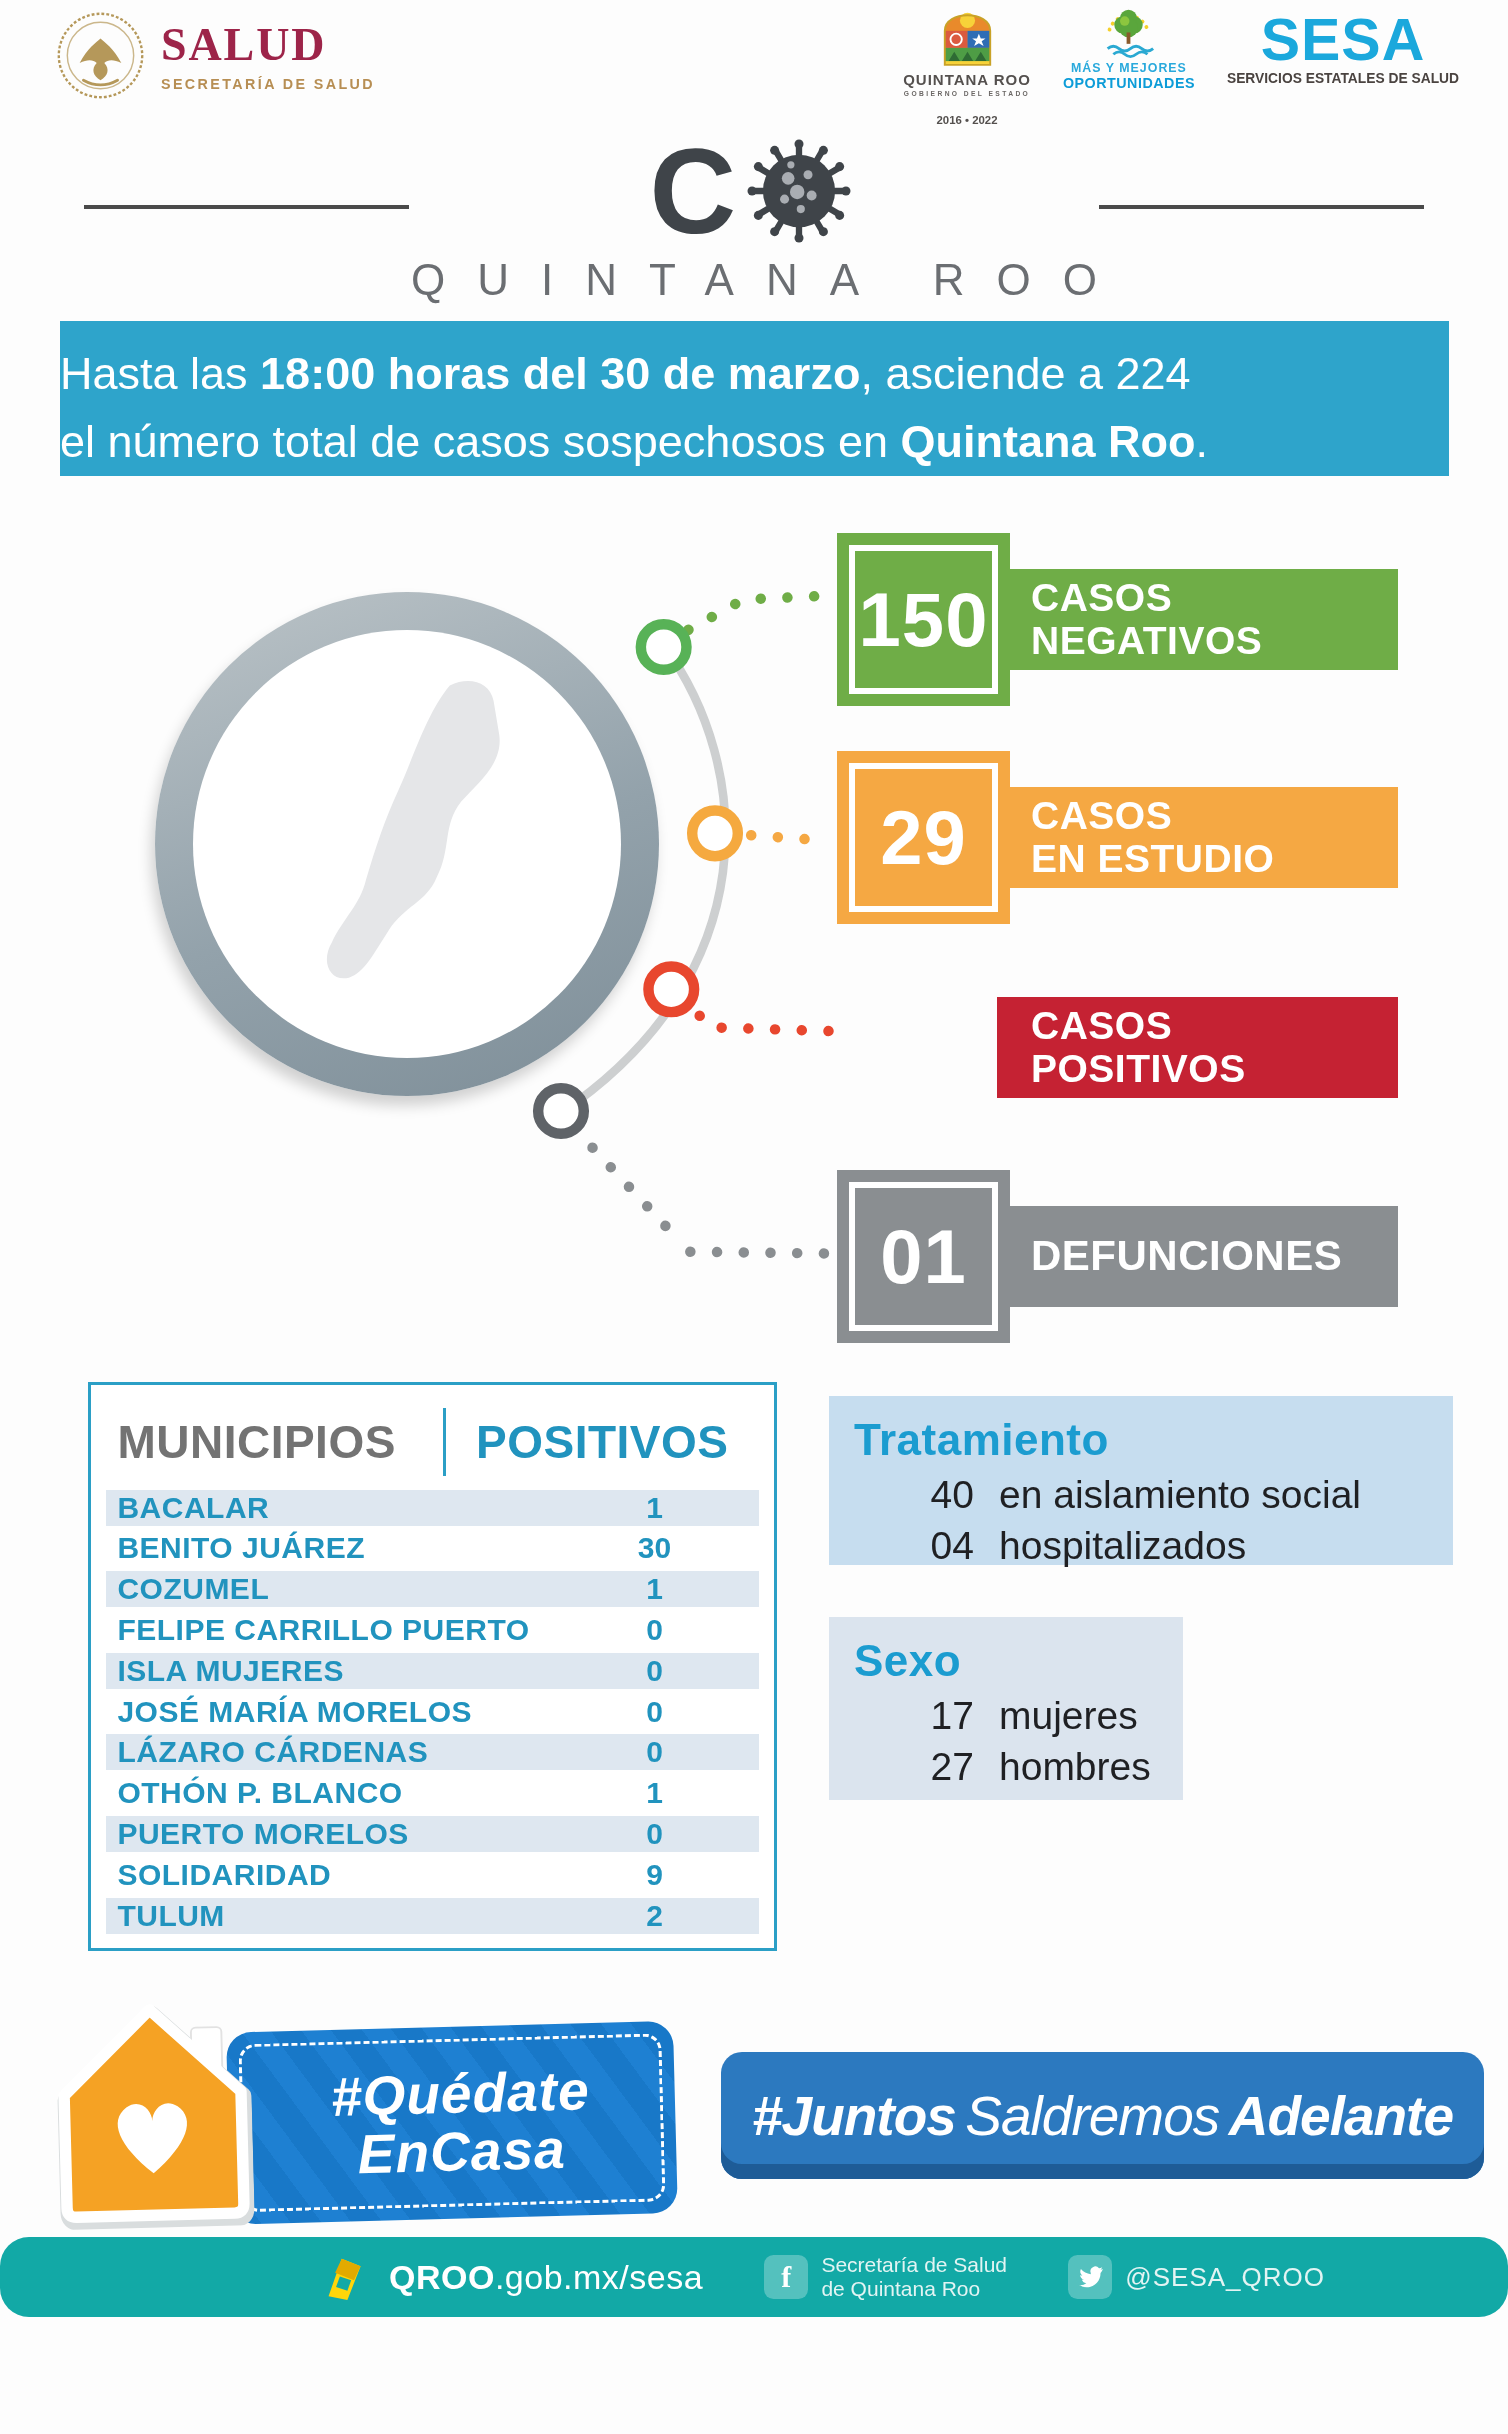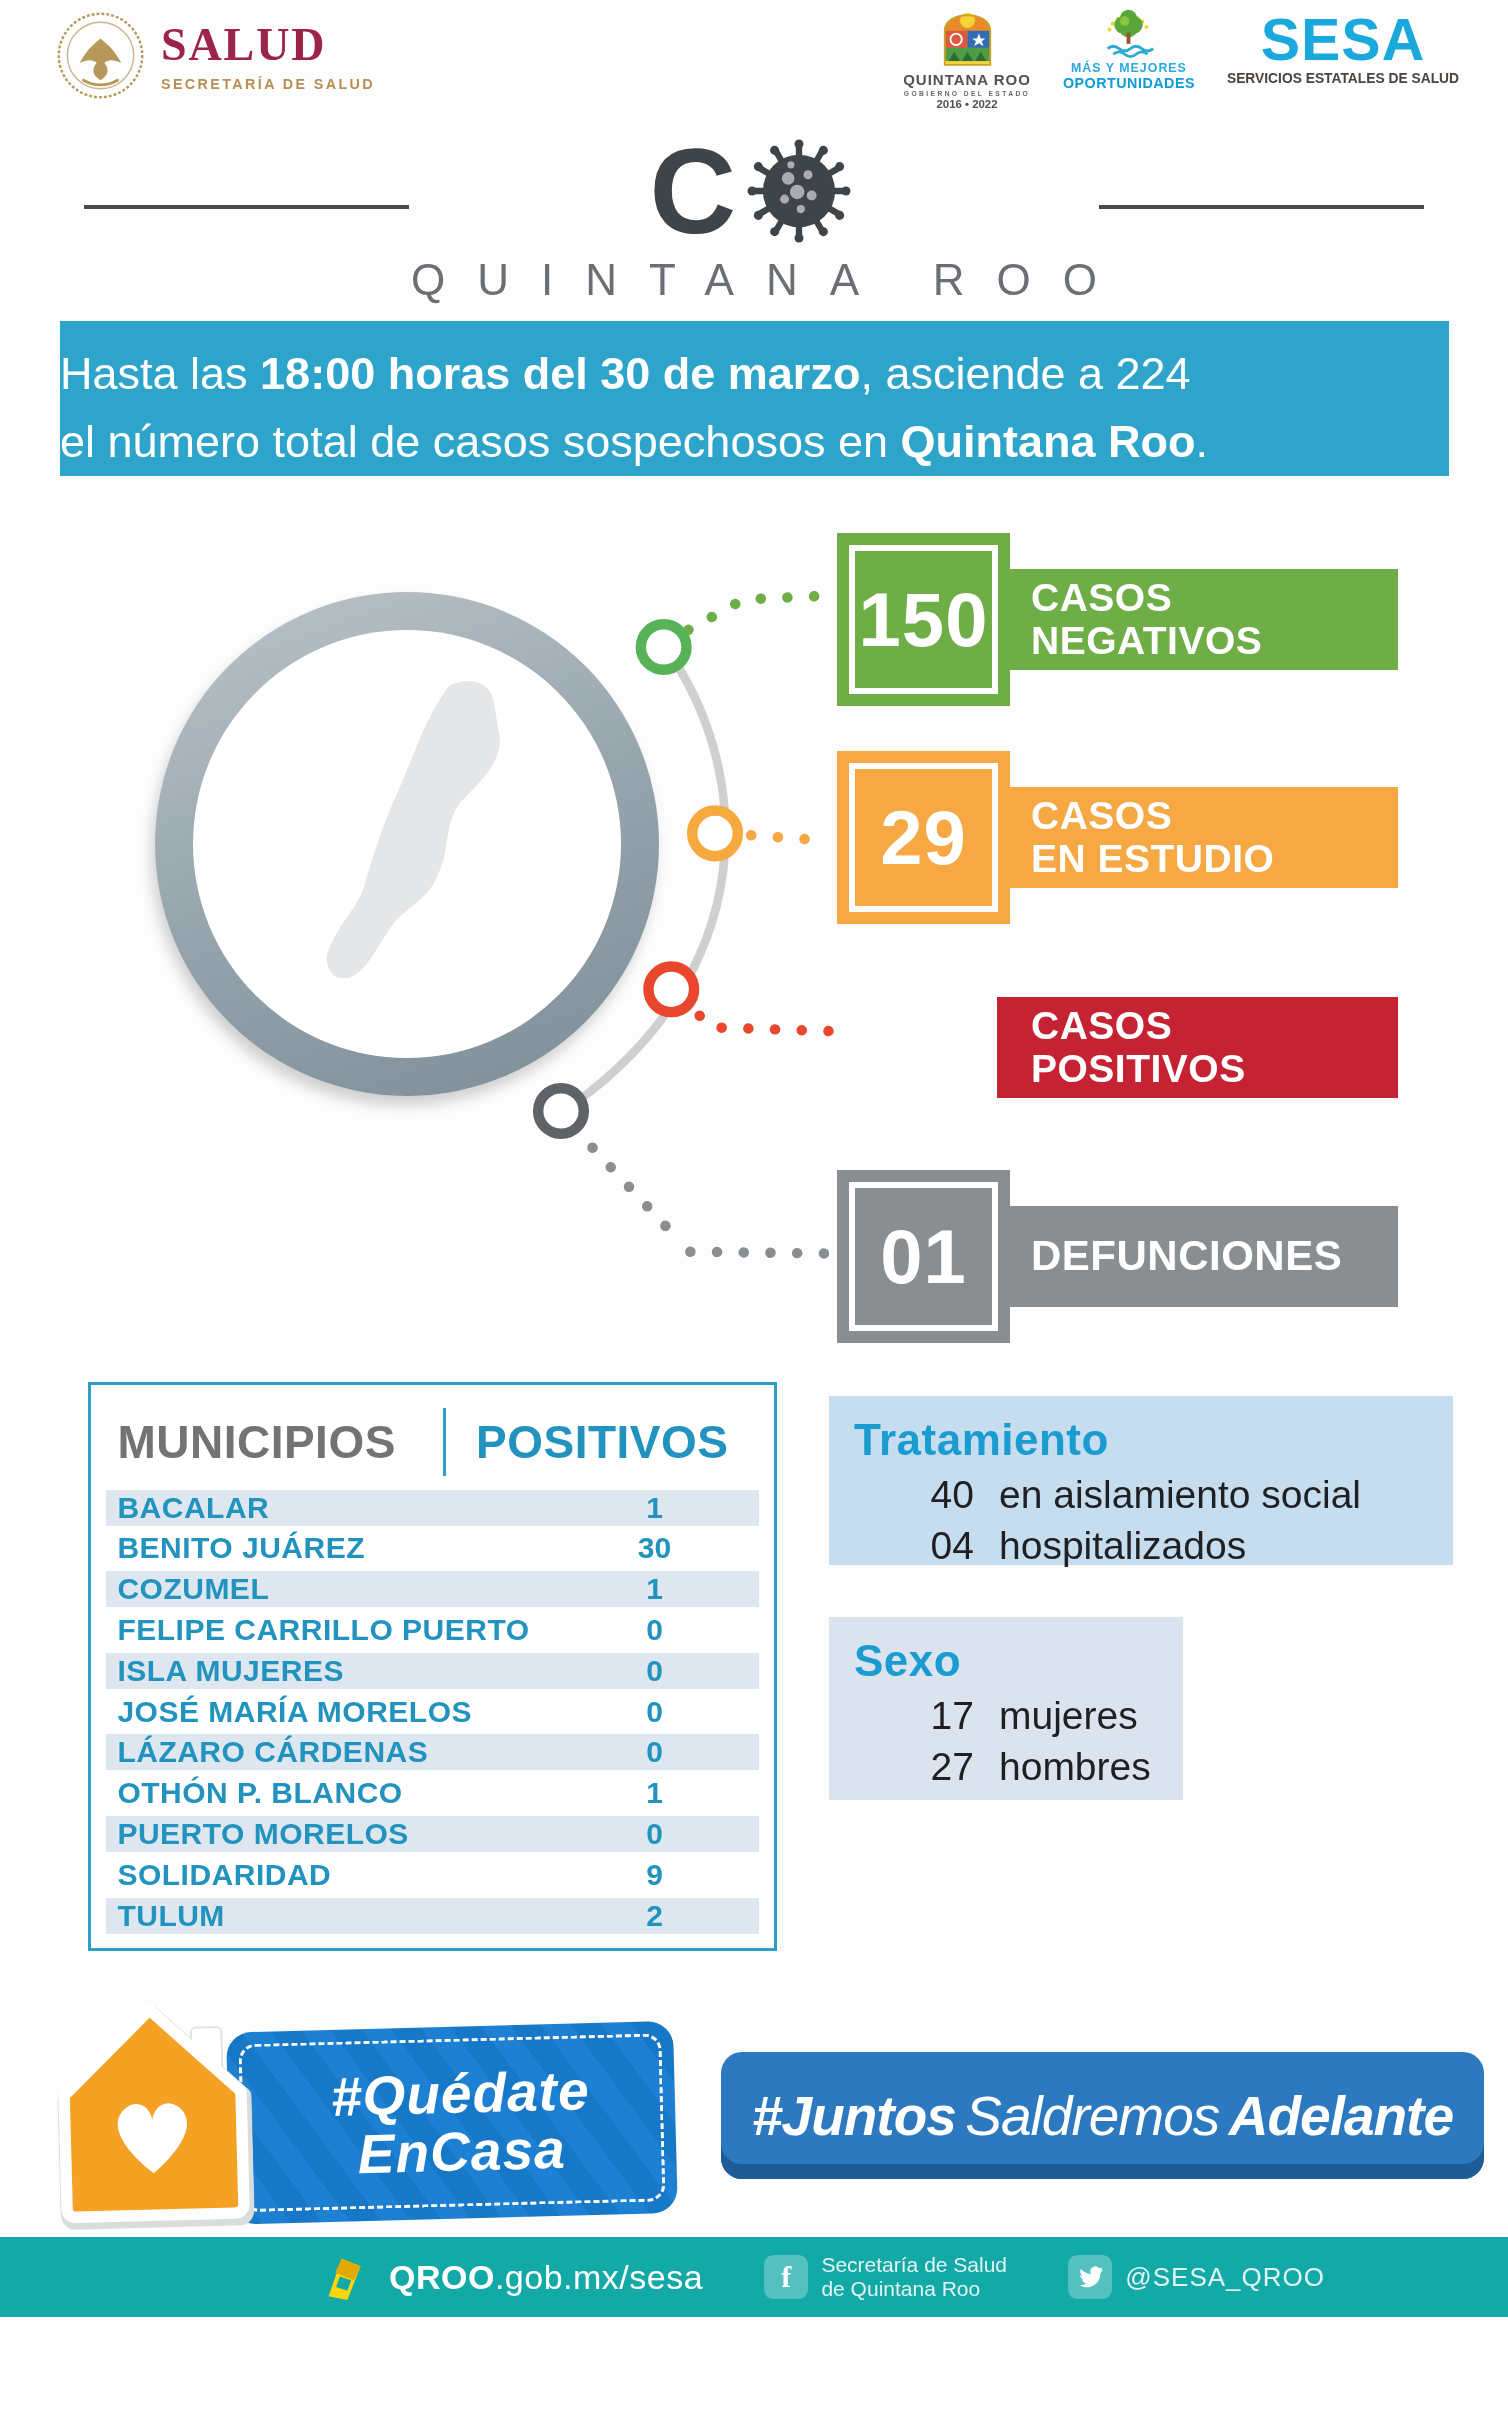--- a/index.html
+++ b/index.html
@@ -15,7 +15,7 @@
   .logo-col { display: flex; flex-direction: column; align-items: center; text-align: center; }
   .qroo-name { font-size: 15px; font-weight: 700; color: #54504E; letter-spacing: 1px; margin-top: 1.9px; }
   .qroo-sub { font-size: 6.7px; font-weight: 700; color: #6B6765; letter-spacing: 2.4px; margin-top: 1.9px; }
-  .qroo-years { font-size: 11.4px; font-weight: 700; color: #54504E; margin-top: 1px; }
+  .qroo-years { font-size: 11.4px; font-weight: 700; color: #54504E; margin-top: 17px; }
   .oport-line1 { font-size: 12.4px; font-weight: 700; color: #29A9DC; letter-spacing: 1px; margin-top: 1.9px; }
   .oport-line2 { font-size: 14.3px; font-weight: 800; color: #0C9CD8; letter-spacing: 0.5px; }
   .sesa-col { margin-top: 11px; }

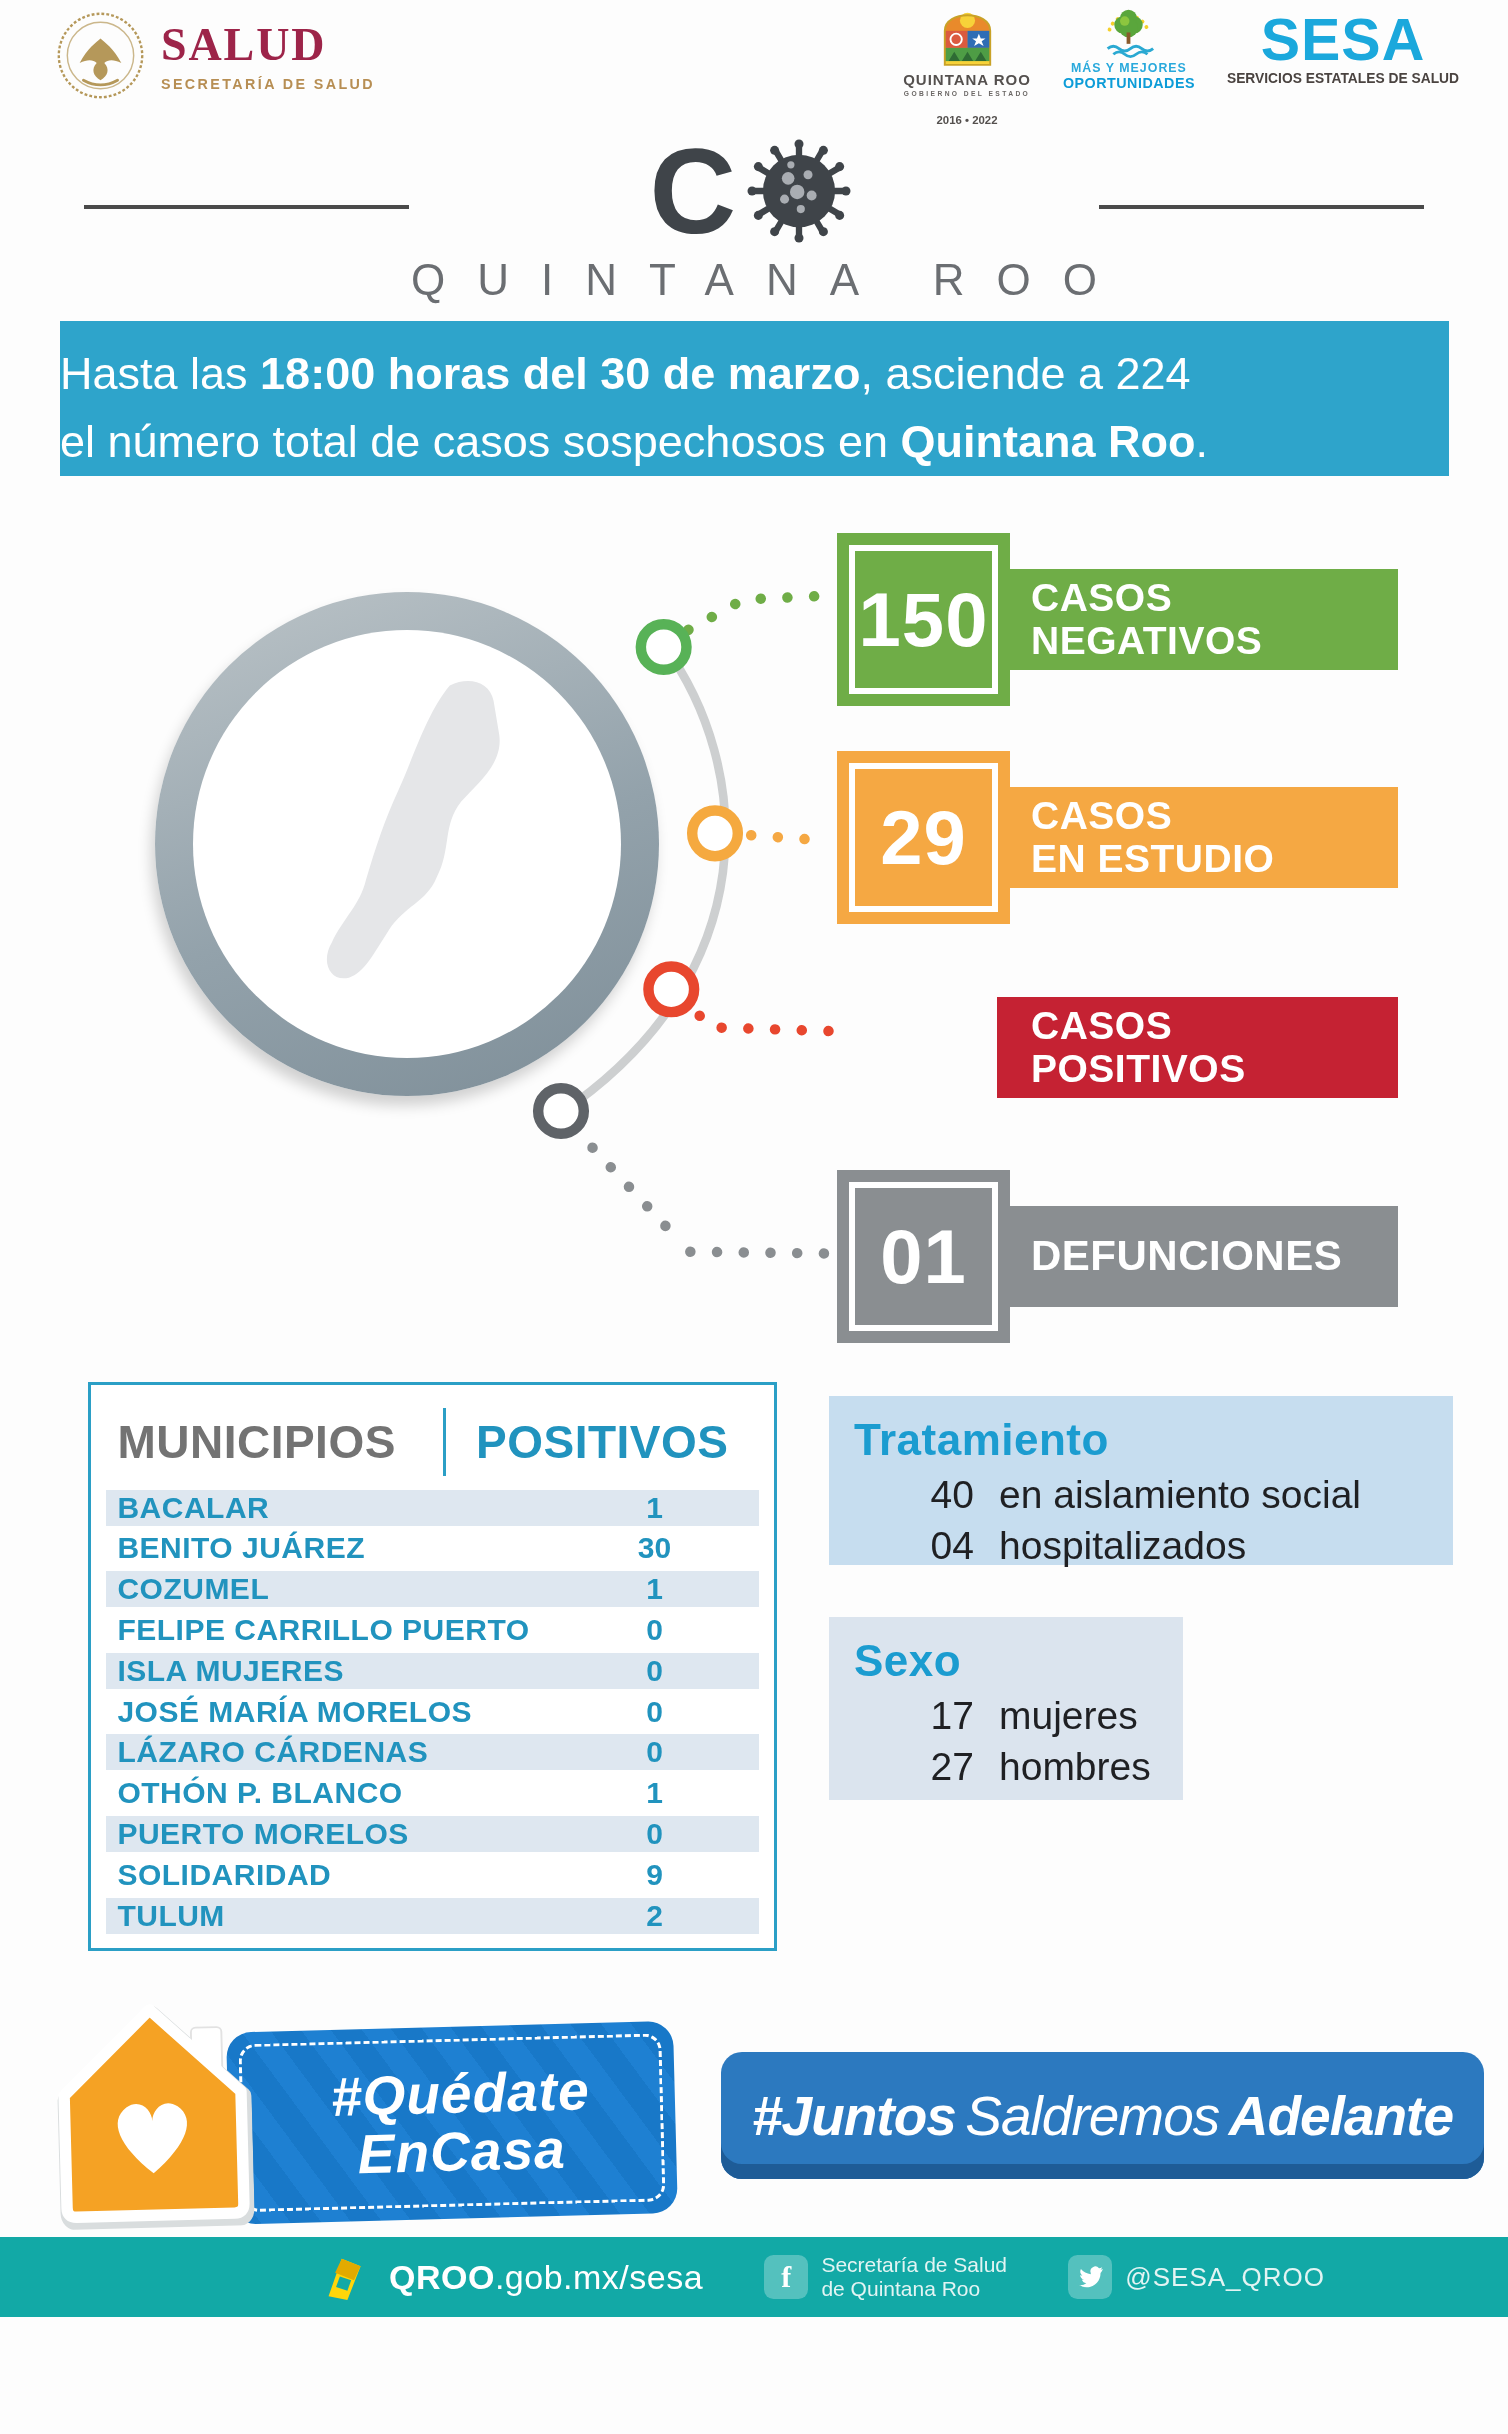--- a/index.html
+++ b/index.html
@@ -86,7 +86,7 @@
   .j-reg { font-weight: 400; }
 
   
-  .footer { position: absolute; left: 0; top: 2237px; width: 100%; height: 80px; background: #12A9A6; display: flex; align-items: center; padding-left: 321px; gap: 19px; }
+  .footer { position: absolute; left: 0; top: 2237px; width: 100%; height: 80px; background: #12A9A6; display: flex; align-items: center; padding-left: 321px; gap: 19px; border-radius: 29px; }
   .site-text { color: #fff; font-size: 34px; letter-spacing: 0.5px; margin-right: 42px; }
   .site-text b { font-weight: 800; }
   .soc-group { display: flex; align-items: center; gap: 13.3px; margin-right: 42px; }

